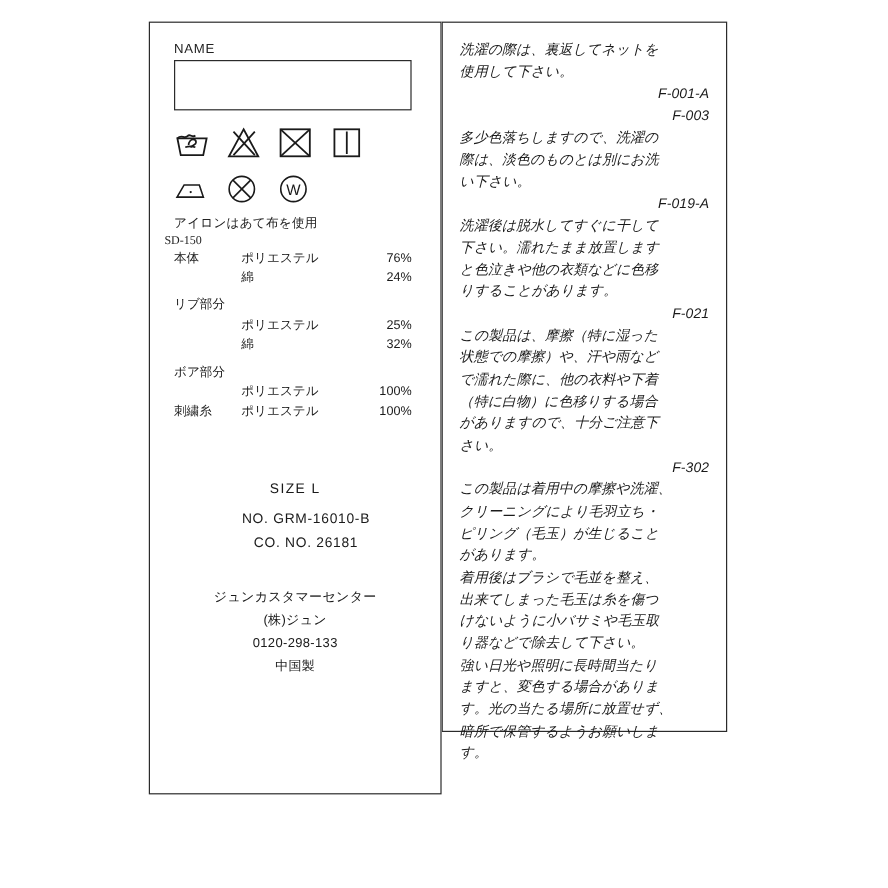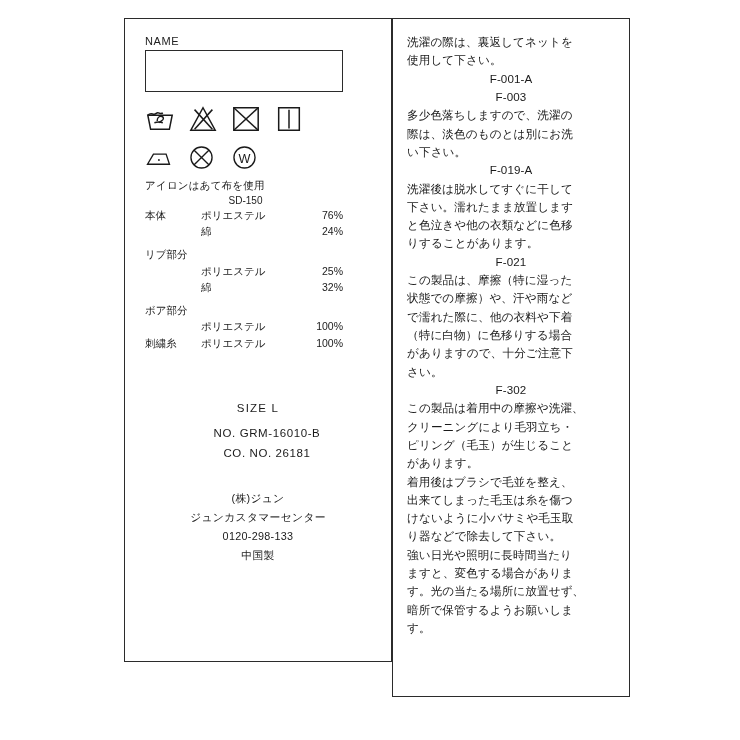--- a/index.html
+++ b/index.html
@@ -20,7 +20,7 @@
   }
   
   #left-panel {
-    left: 124px; top: 18px; width: 268px; height: 644px;
+    left: 124px; top: 18px; width: 244px; height: 644px;
     padding: 14px 12px 10px 12px;
   }
   

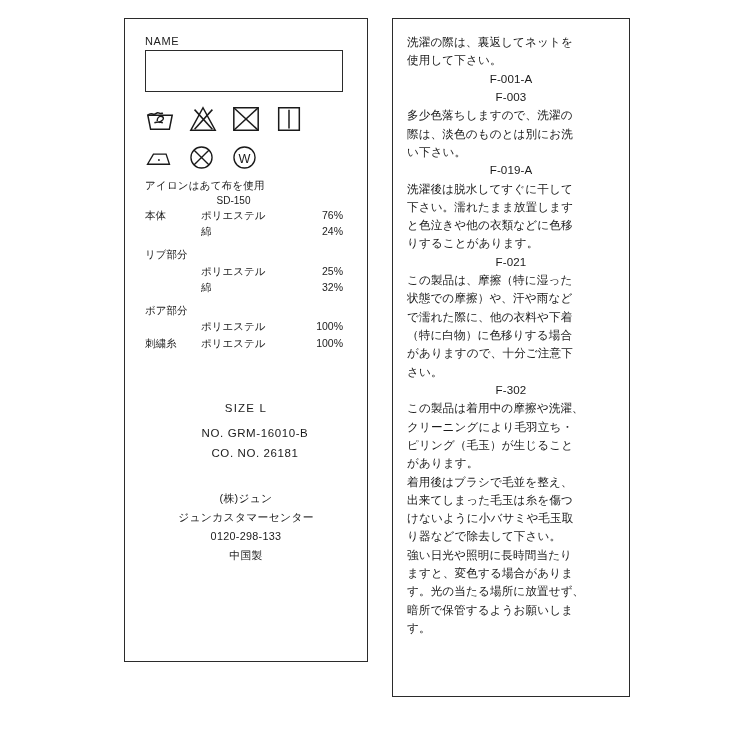--- a/index.html
+++ b/index.html
@@ -25,8 +25,9 @@
   }
   
   #right-panel {
-    left: 392px; top: 18px; width: 238px; height: 679px;
+    left: 368px; top: 18px; width: 238px; height: 592px;
     padding: 14px 10px 8px 14px;
+    font-style: italic;
   }
 
   .name-label {

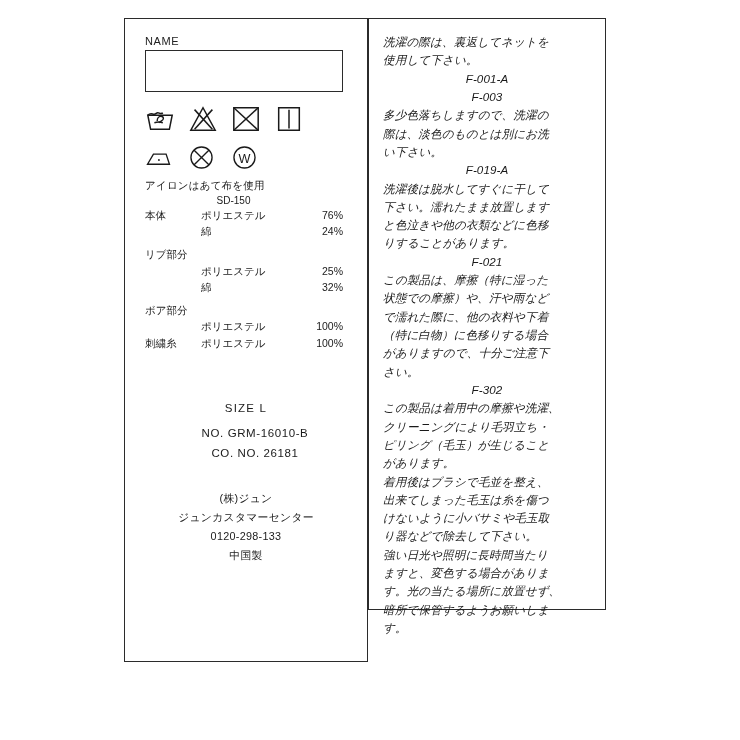--- a/index.html
+++ b/index.html
@@ -122,7 +122,7 @@
   .instr p { margin: 0 0 0 0; }
   .instr .code {
     display: block;
-    text-align: center;
+    text-align: right;
     padding-right: 4px;
   }
   .instr .para { margin-bottom: 0px; }

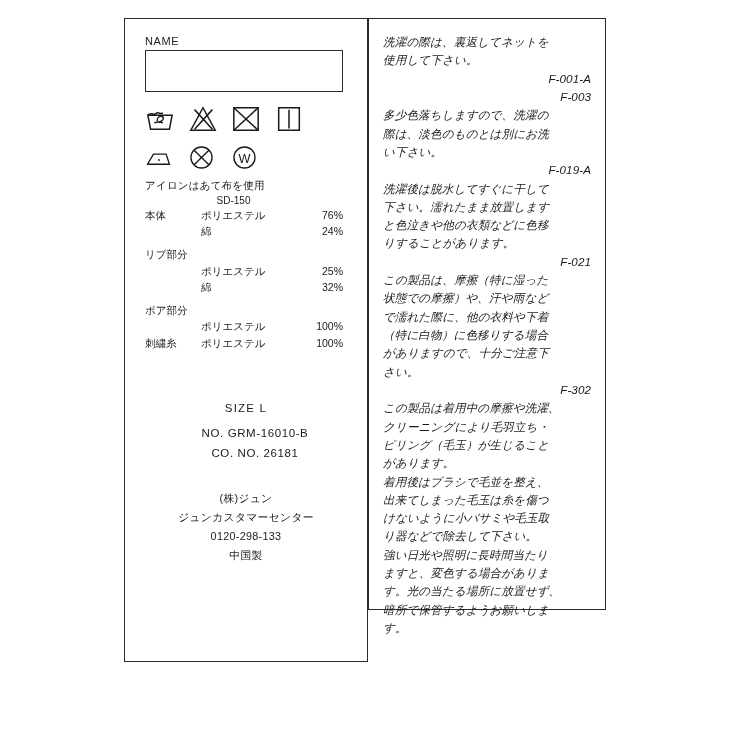--- a/index.html
+++ b/index.html
@@ -65,9 +65,10 @@
   }
   .code-right {
     font-size: 10px;
-    text-align: center;
+    text-align: left;
     margin: 2px 25px 0 0;
     color: #222;
+    font-family: Liberation Serif, serif;
   }
 
   table.comp {

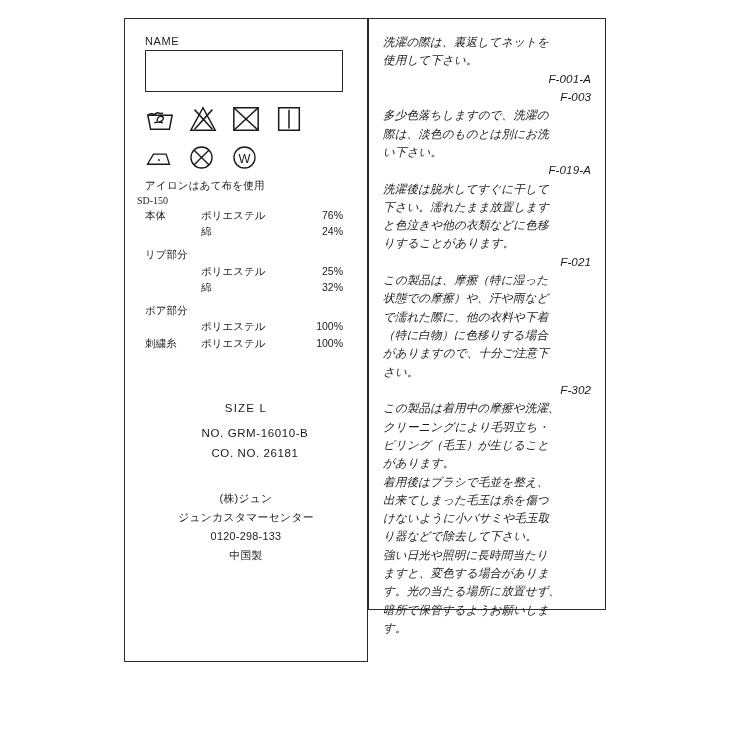--- a/index.html
+++ b/index.html
@@ -247,8 +247,8 @@
     </div>
 
     <div class="company-block">
+      <div>ジュンカスタマーセンター</div>
       <div>(株)ジュン</div>
-      <div>ジュンカスタマーセンター</div>
       <div>0120-298-133</div>
       <div>中国製</div>
     </div>

